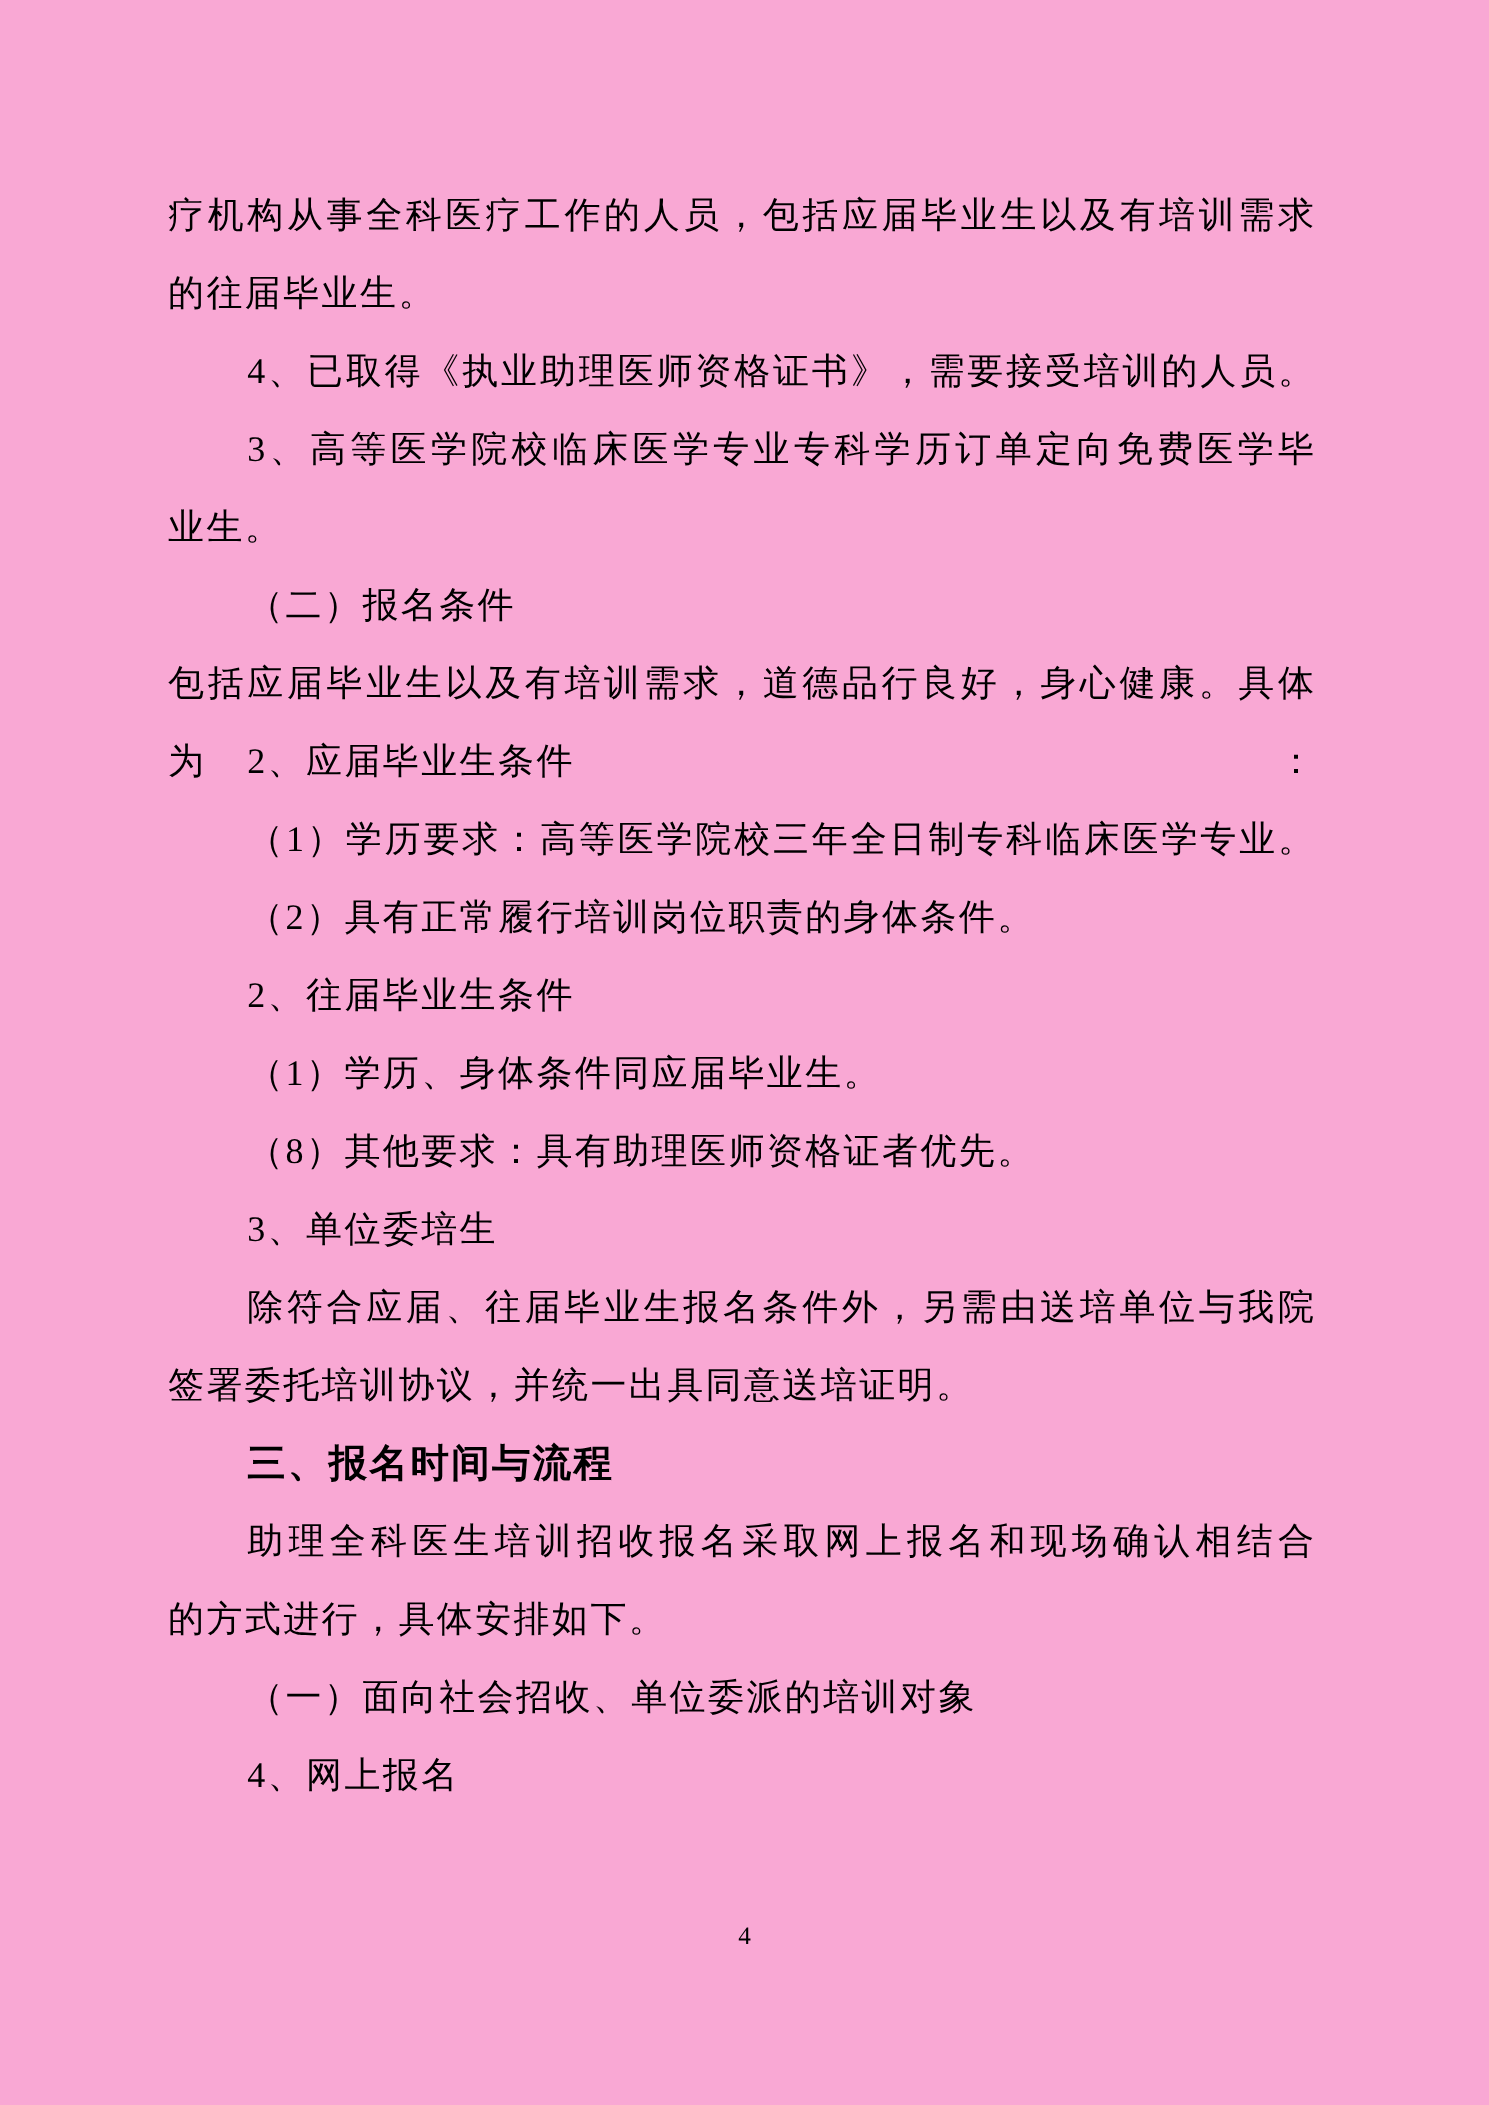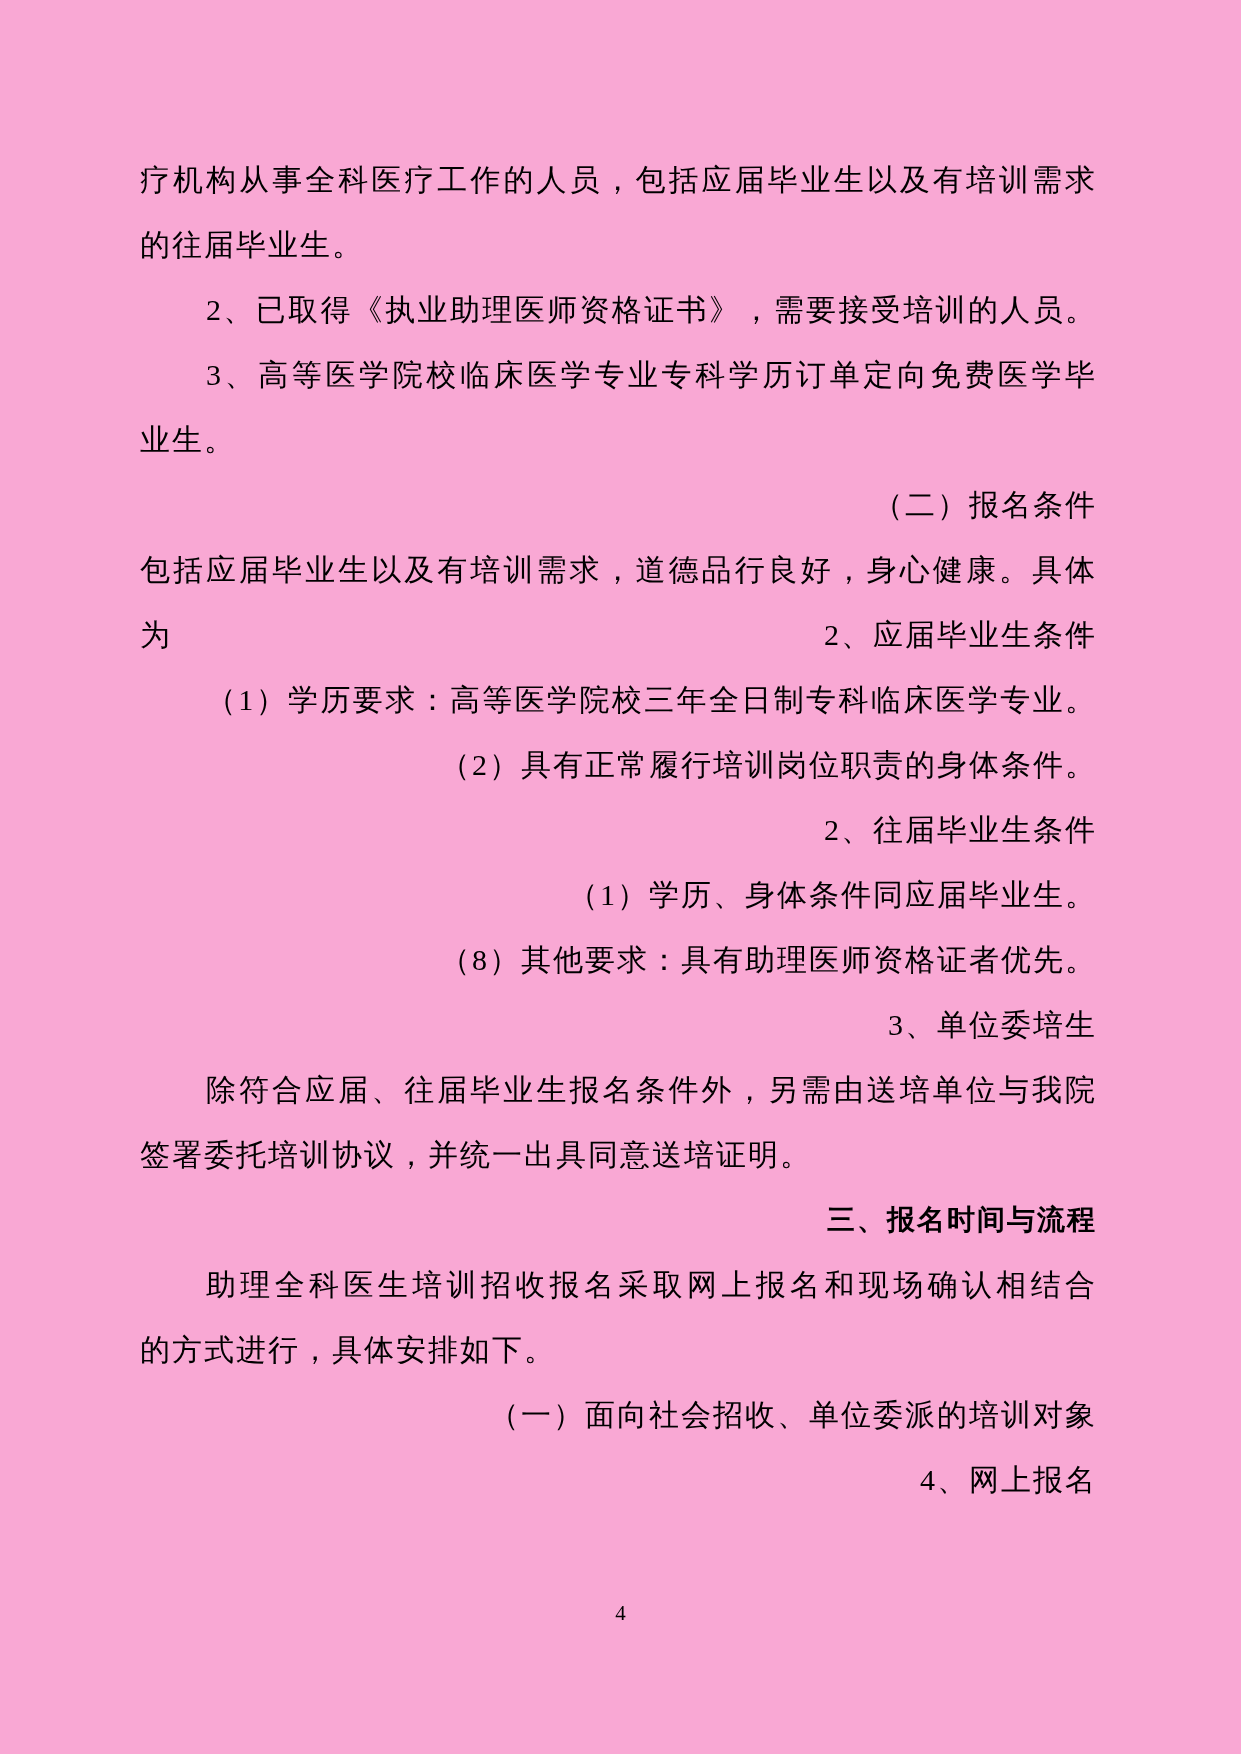--- a/index.html
+++ b/index.html
@@ -73,7 +73,7 @@
 
   <div class="line fill">疗机构从事全科医疗工作的人员，包括应届毕业生以及有培训需求</div>
       <div class="line">的往届毕业生。</div>
-      <div class="line indent fill">2、已取得《执业助理医师资格证书》，需要接受培训的人员。</div>
+      <div class="line indent fill">4、已取得《执业助理医师资格证书》，需要接受培训的人员。</div>
       <div class="line indent fill">3、高等医学院校临床医学专业专科学历订单定向免费医学毕</div>
       <div class="line">业生。</div>
       <div class="line indent">（二）报名条件</div>

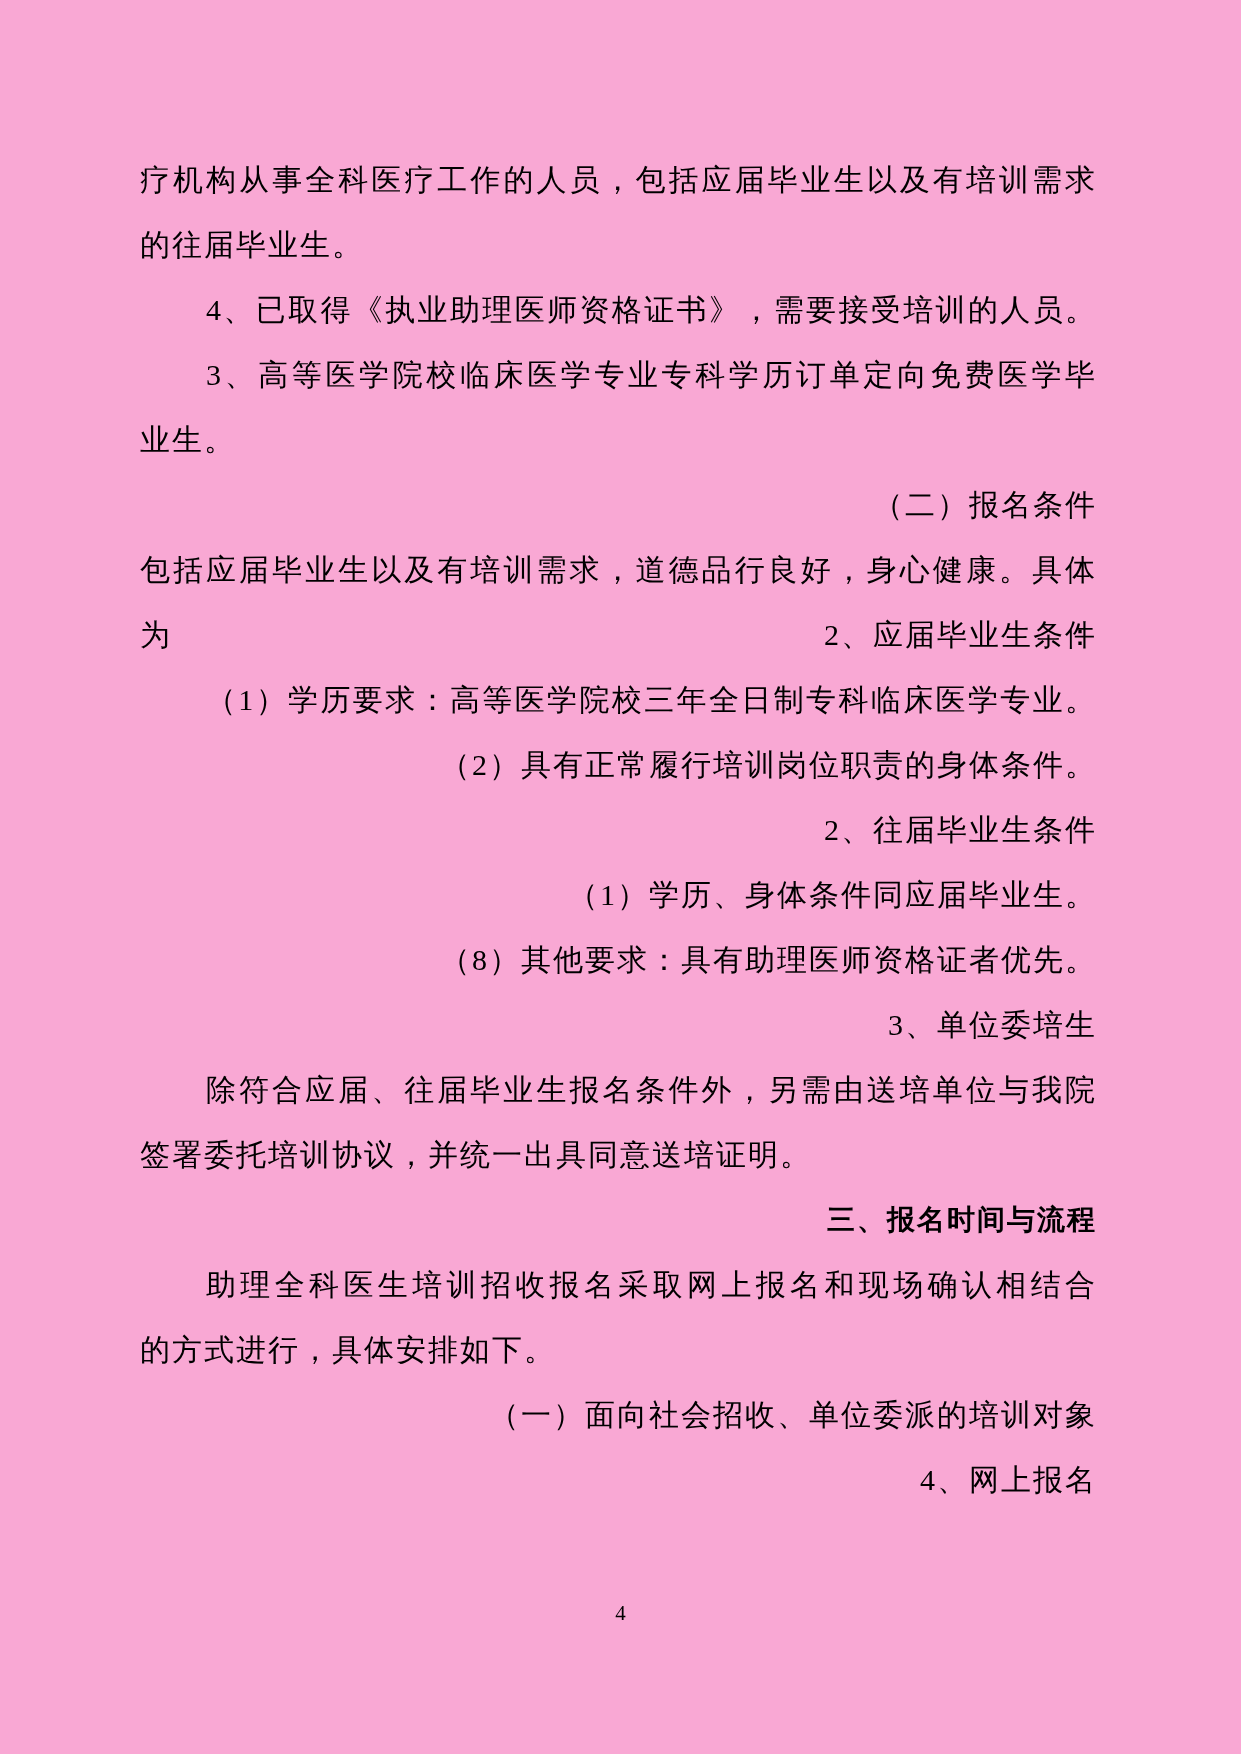--- a/index.html
+++ b/index.html
@@ -39,7 +39,6 @@
   }
   .line.indent {
     padding-left: 66px;
-    text-align: right;
   }
   
   .line.fill {

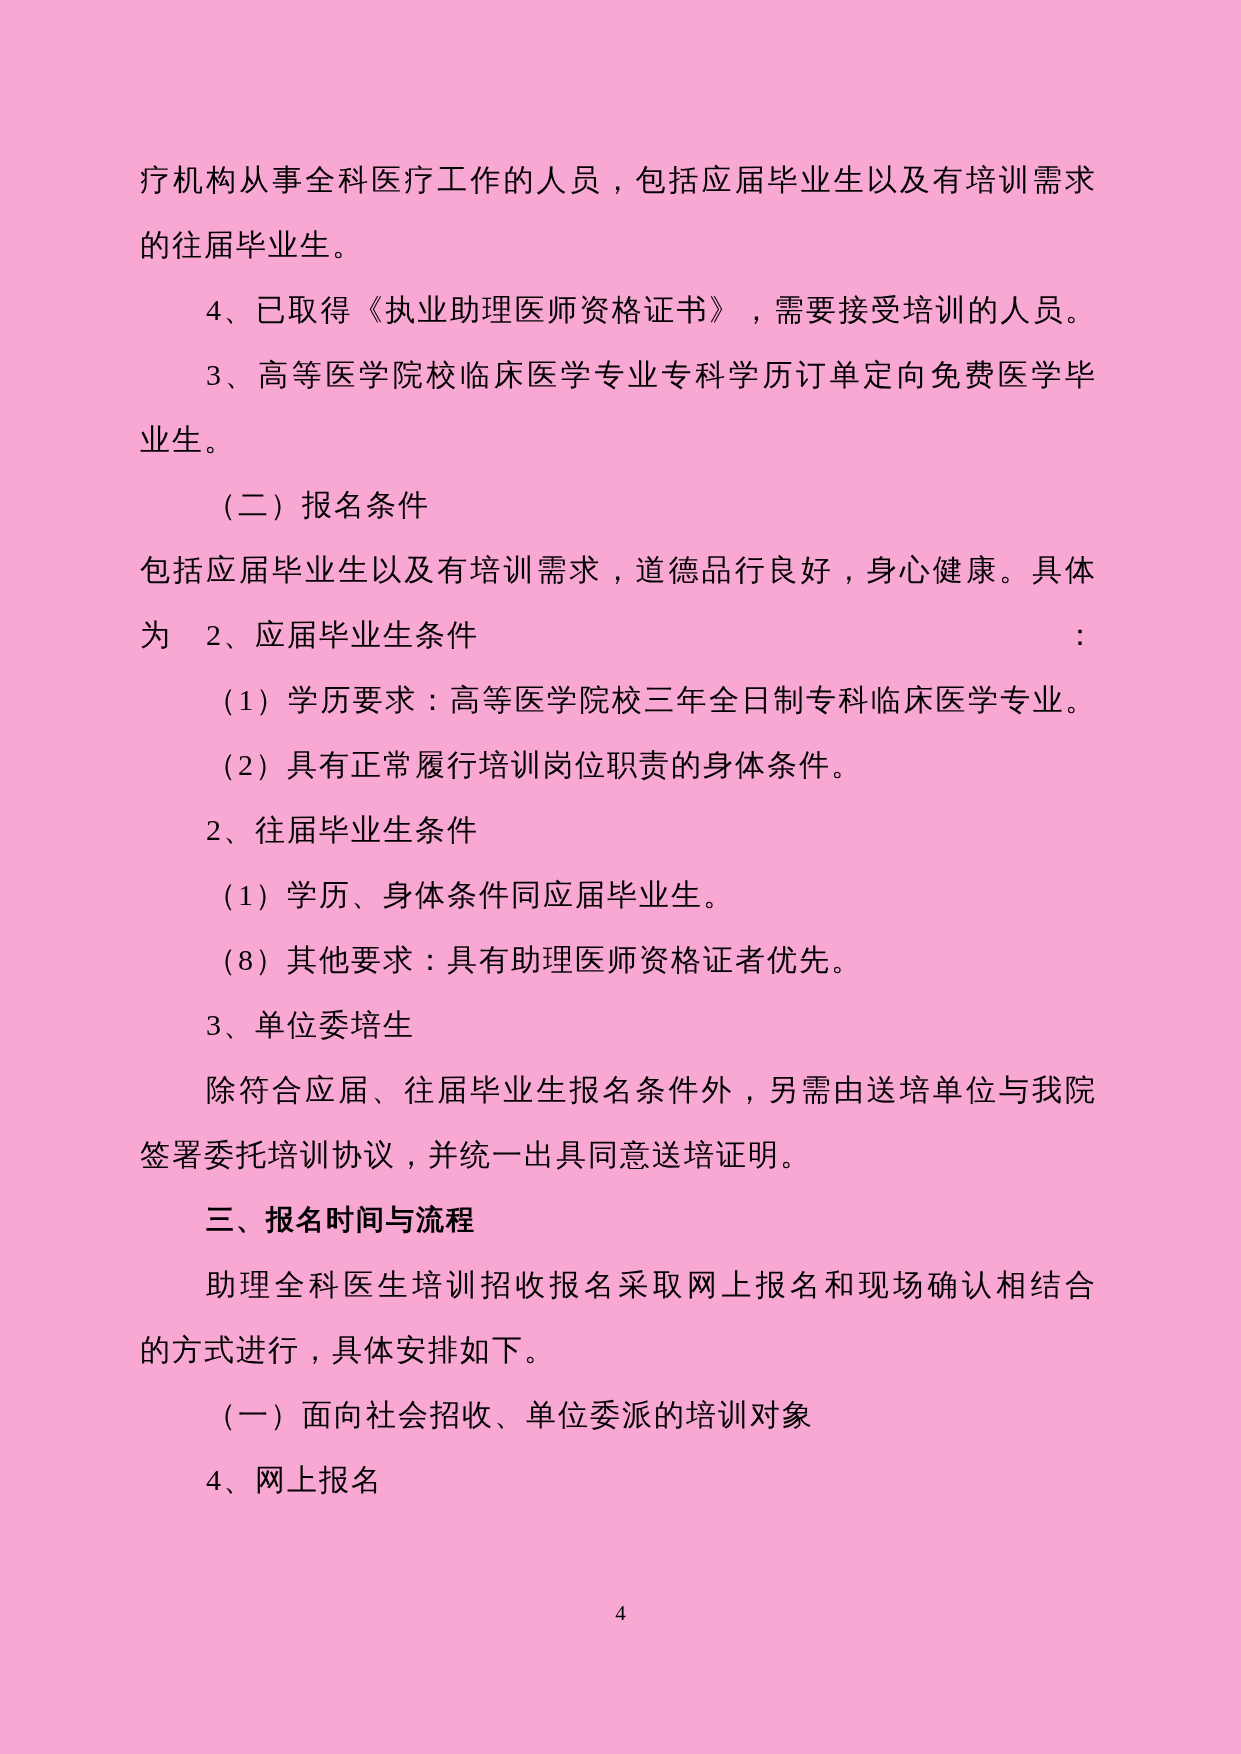--- a/index.html
+++ b/index.html
@@ -49,7 +49,7 @@
   .line.heading {
     font-family: "Liberation Sans", "DejaVu Sans", sans-serif;
     font-weight: 700;
-    font-size: 28px;
+    font-size: 32px;
     letter-spacing: 2px;
   }
   .page-number {

